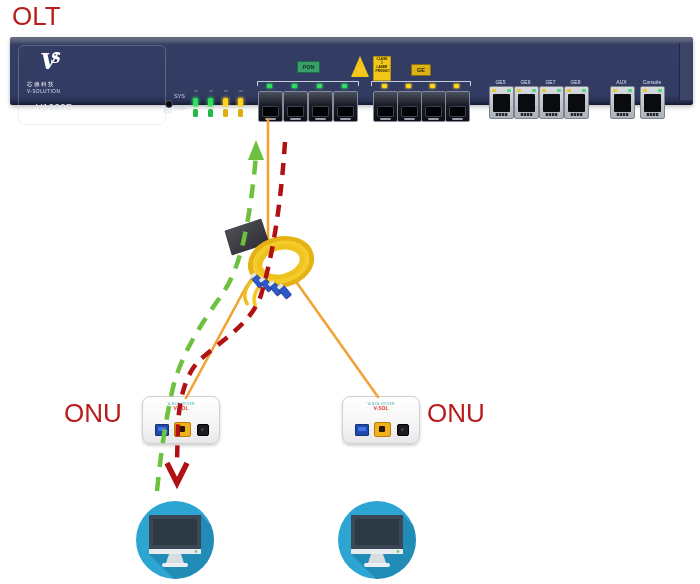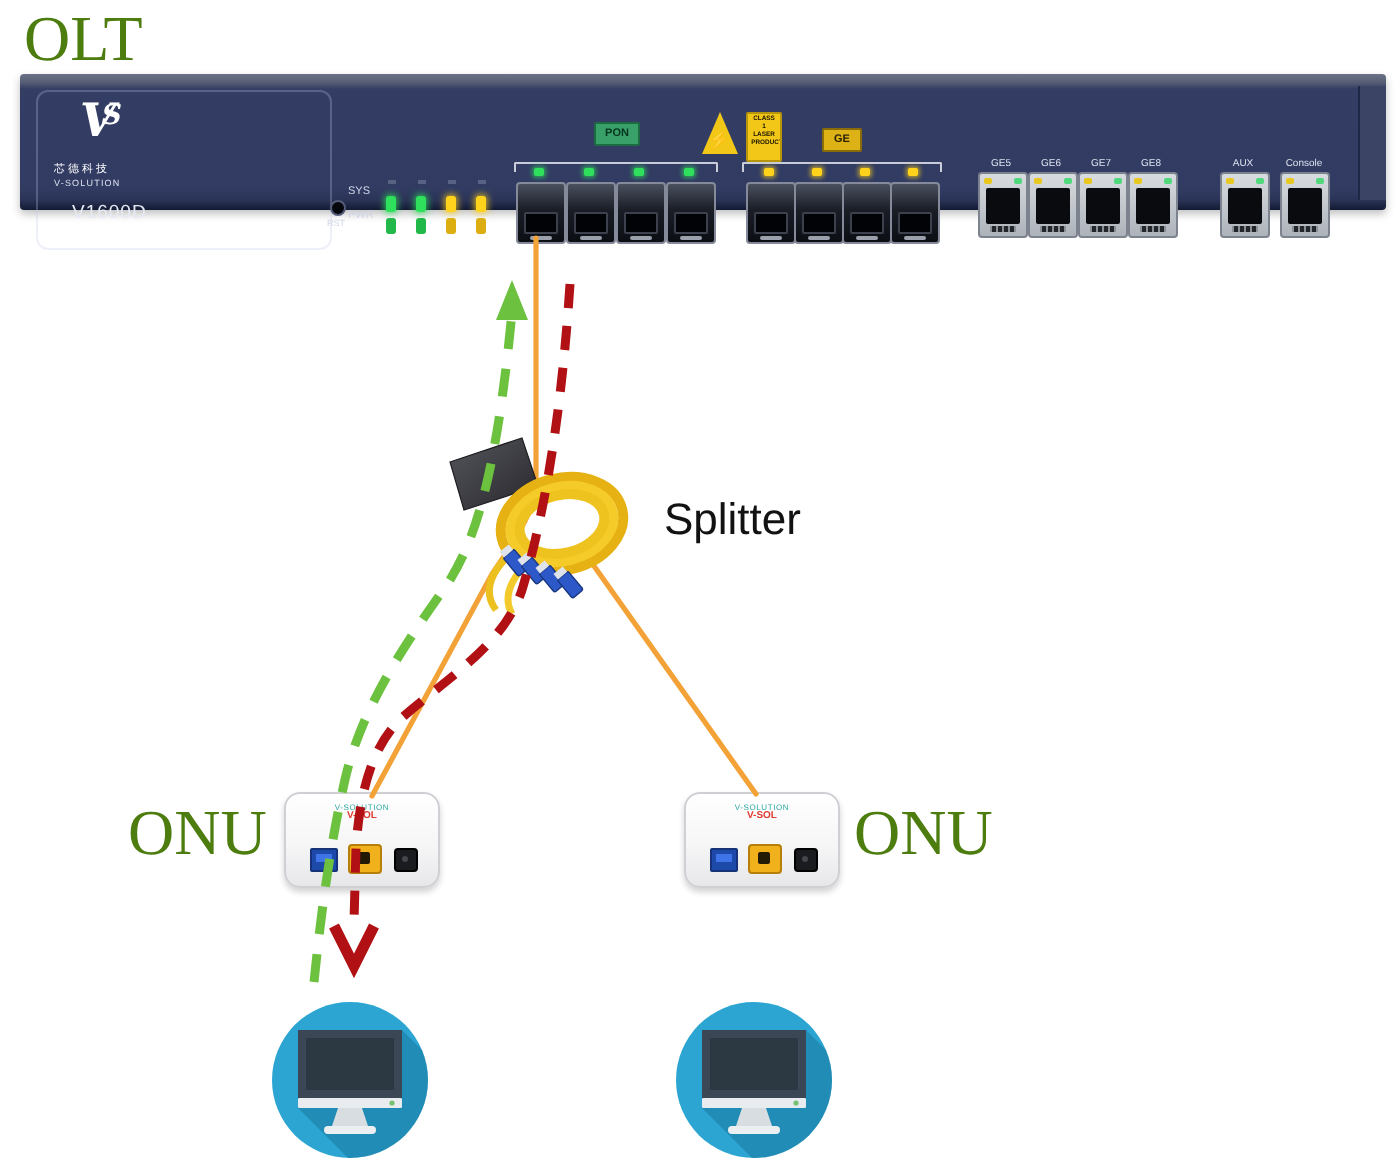--- a/index.html
+++ b/index.html
@@ -7,7 +7,7 @@
           font-family:"Liberation Sans",sans-serif;color:#111;}
 
   
-  .big-label{position:absolute;font-size:32px;font-weight:400;color:#4d7c0f;letter-spacing:0;font-family:Liberation Serif, serif;}
+  .big-label{position:absolute;font-size:26px;font-weight:400;color:#b91c1c;letter-spacing:0;}
   .splitter-label{position:absolute;font-size:22px;color:#121212;}
 
   

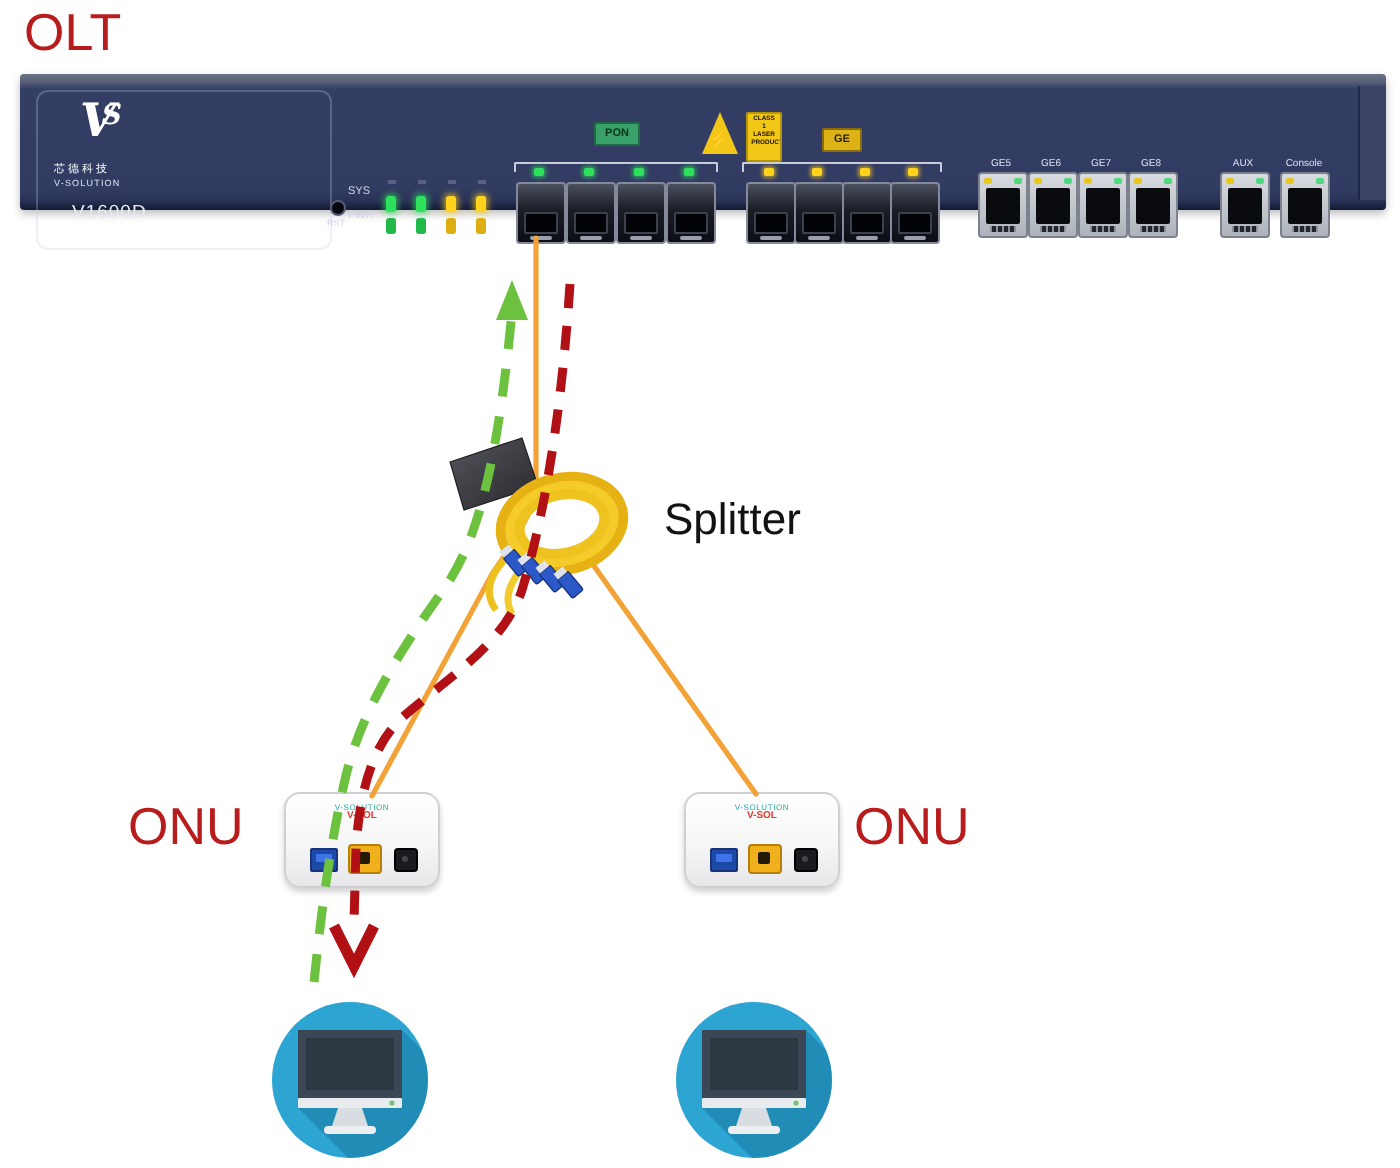--- a/index.html
+++ b/index.html
@@ -237,7 +237,6 @@
 
   <div class="big-label" style="left:64px;top:398px;">ONU</div>
   <div class="big-label" style="left:427px;top:398px;">ONU</div>
-  <div class="splitter-label" style="left:332px;top:247px;">Splitter</div>
 
   <svg class="overlay" width="700" height="584" viewBox="0 0 700 584">
     <defs>

